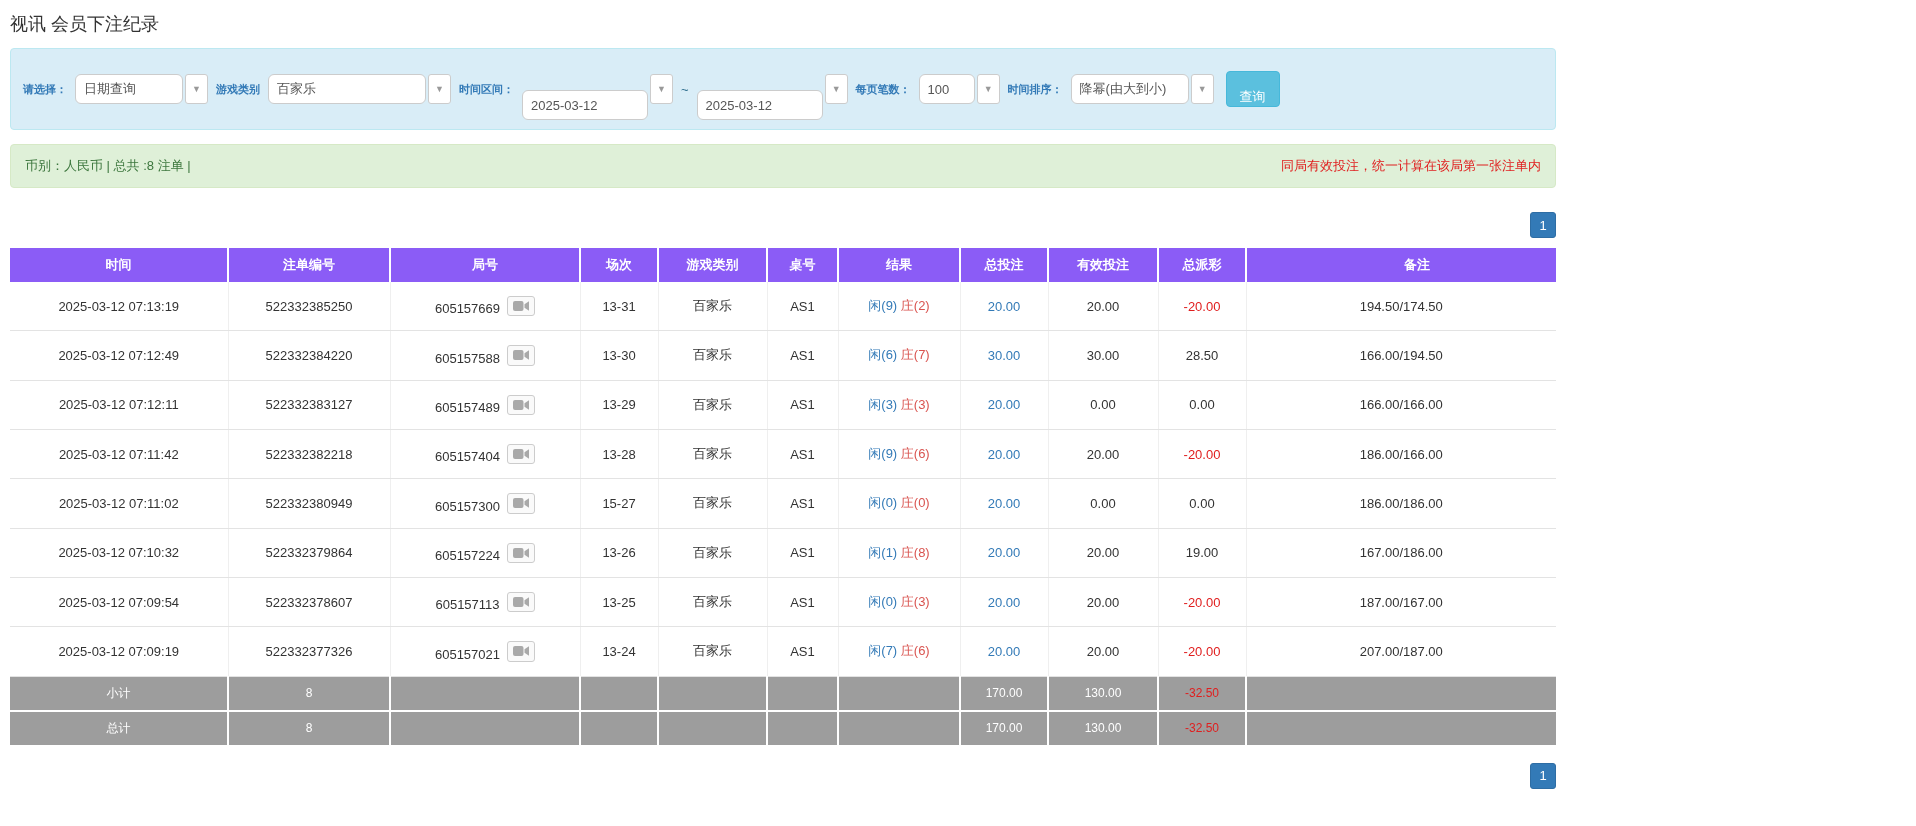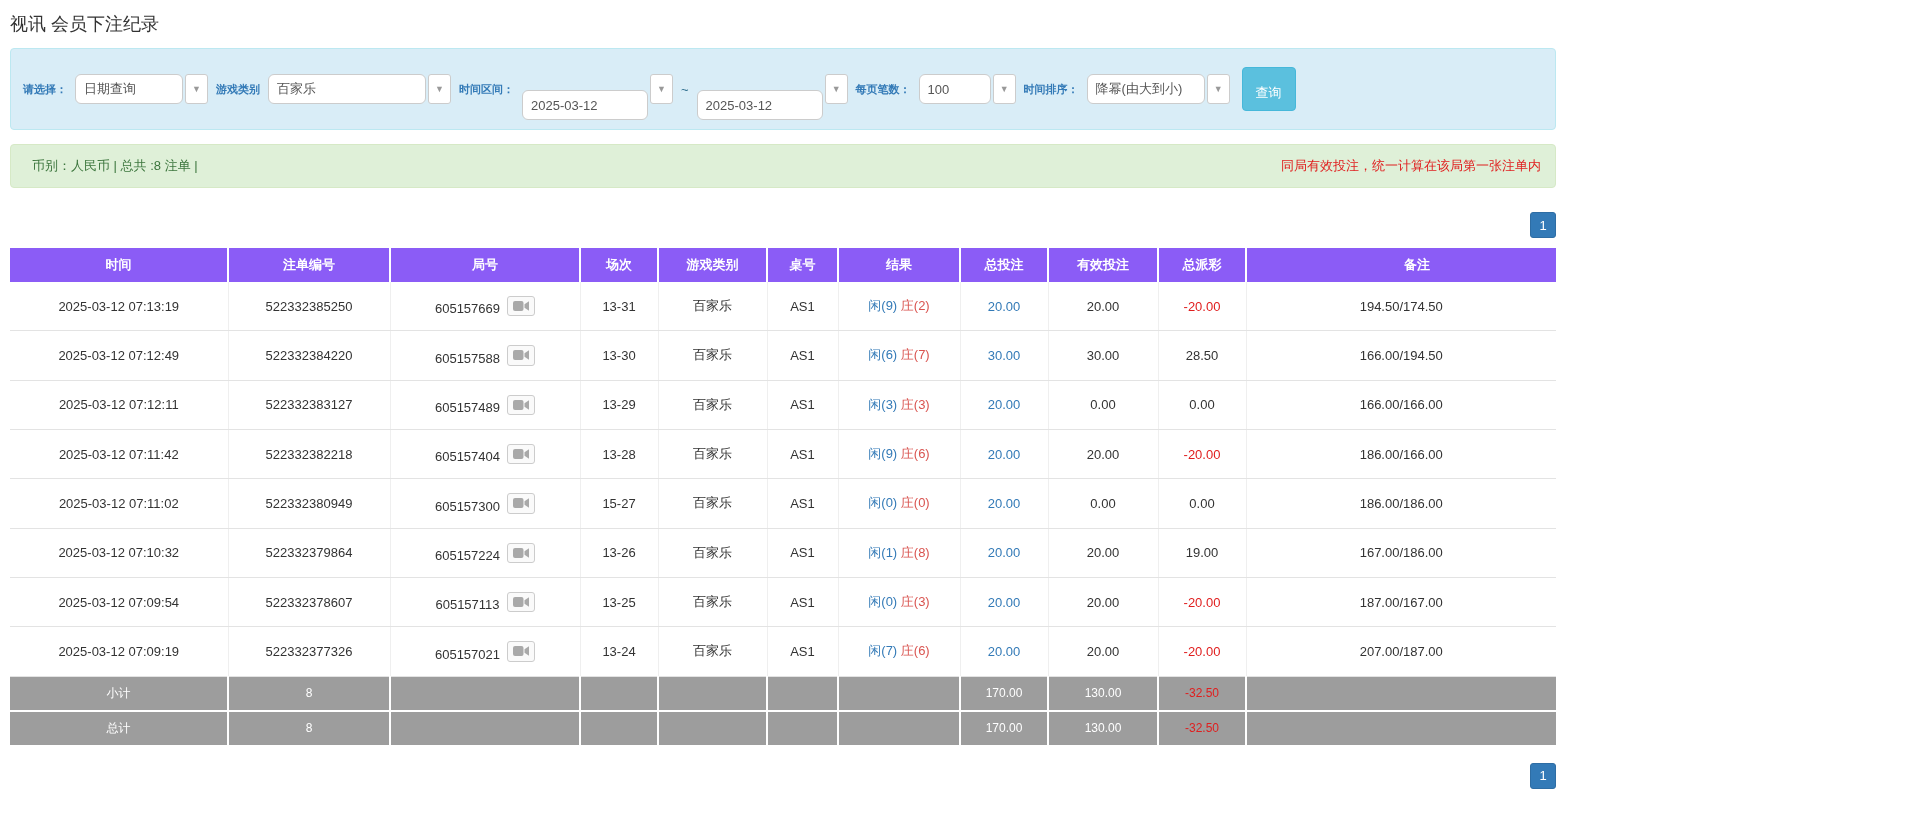--- a/index.html
+++ b/index.html
@@ -41,7 +41,7 @@
   .w-select { width: 108px; }
   .w-game   { width: 158px; }
   .w-date   { width: 126px; margin-top: 32px; }
-  .w-per    { width: 72px; }
+  .w-per    { width: 56px; }
   .w-sort   { width: 118px; }
   .search-btn {
     height: 44px; padding: 16px 13px; margin-left: 4px;

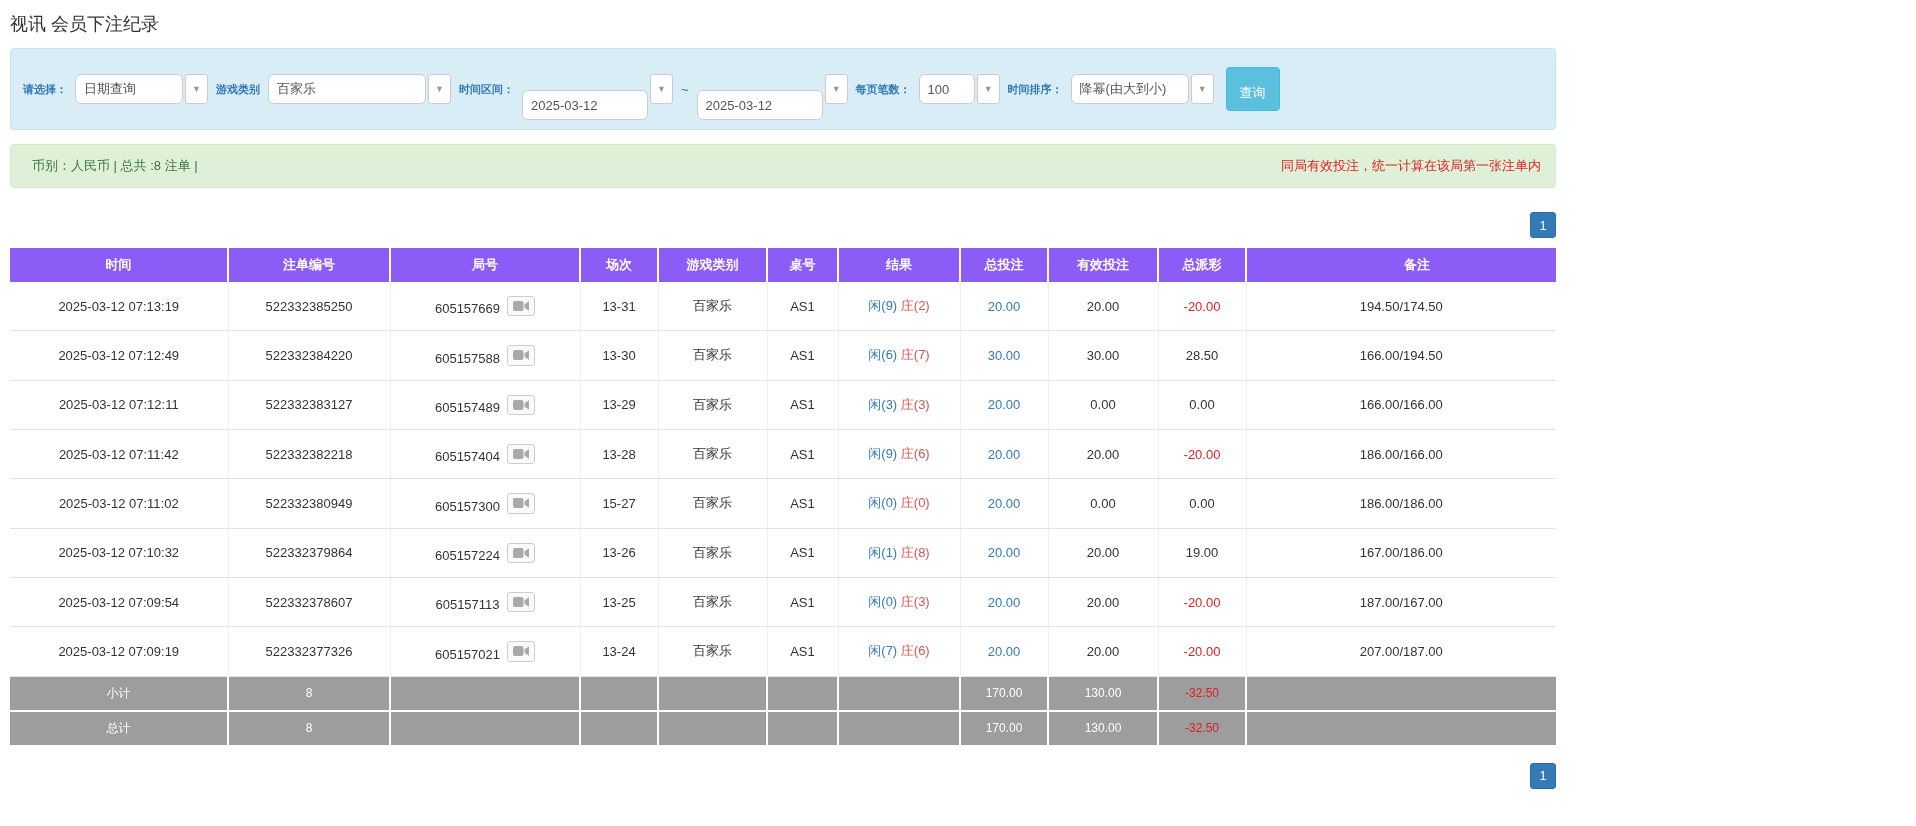--- a/index.html
+++ b/index.html
@@ -44,7 +44,7 @@
   .w-per    { width: 56px; }
   .w-sort   { width: 118px; }
   .search-btn {
-    height: 44px; padding: 16px 13px; margin-left: 4px;
+    height: 36px; padding: 16px 13px; margin-left: 4px;
     background: #5bc0de; border: 1px solid #46b8da; border-radius: 4px;
     color: #fff; font-size: 13px; cursor: pointer; font-family: inherit;
   }

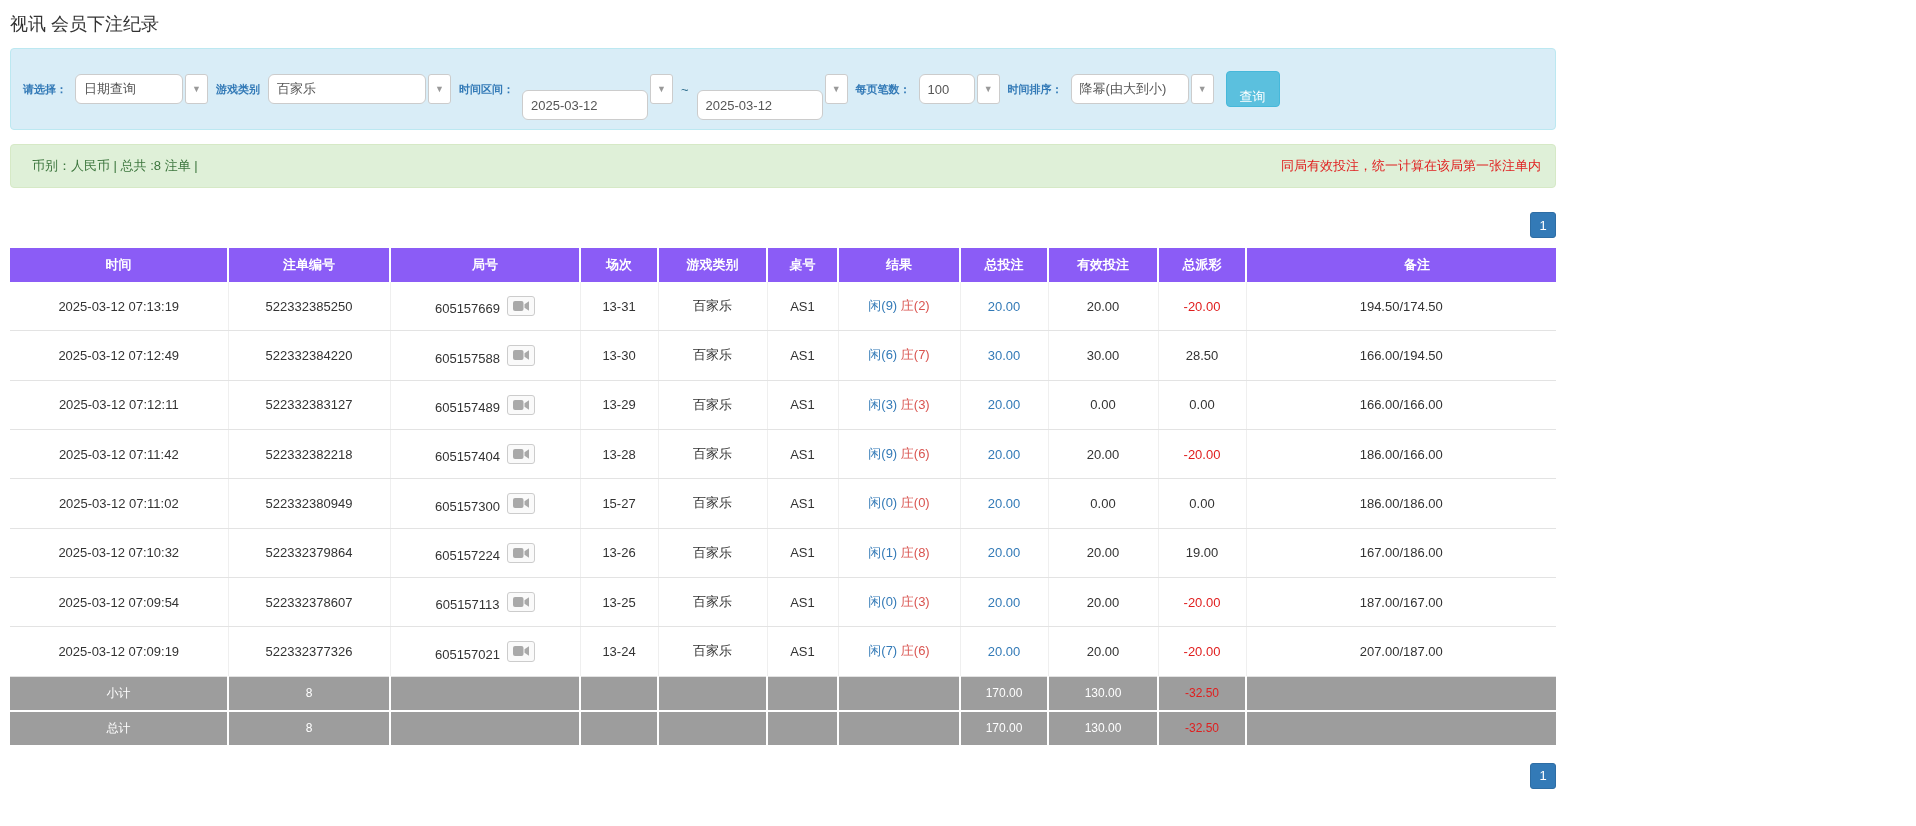--- a/index.html
+++ b/index.html
@@ -57,7 +57,7 @@
     display: flex; justify-content: space-between; align-items: center;
     font-size: 13px;
   }
-  .summary-left { color: #3c763d; margin-left: 7px; }
+  .summary-left { color: #3c763d; }
   .summary-right { color: #e01e1e; }
 
   

